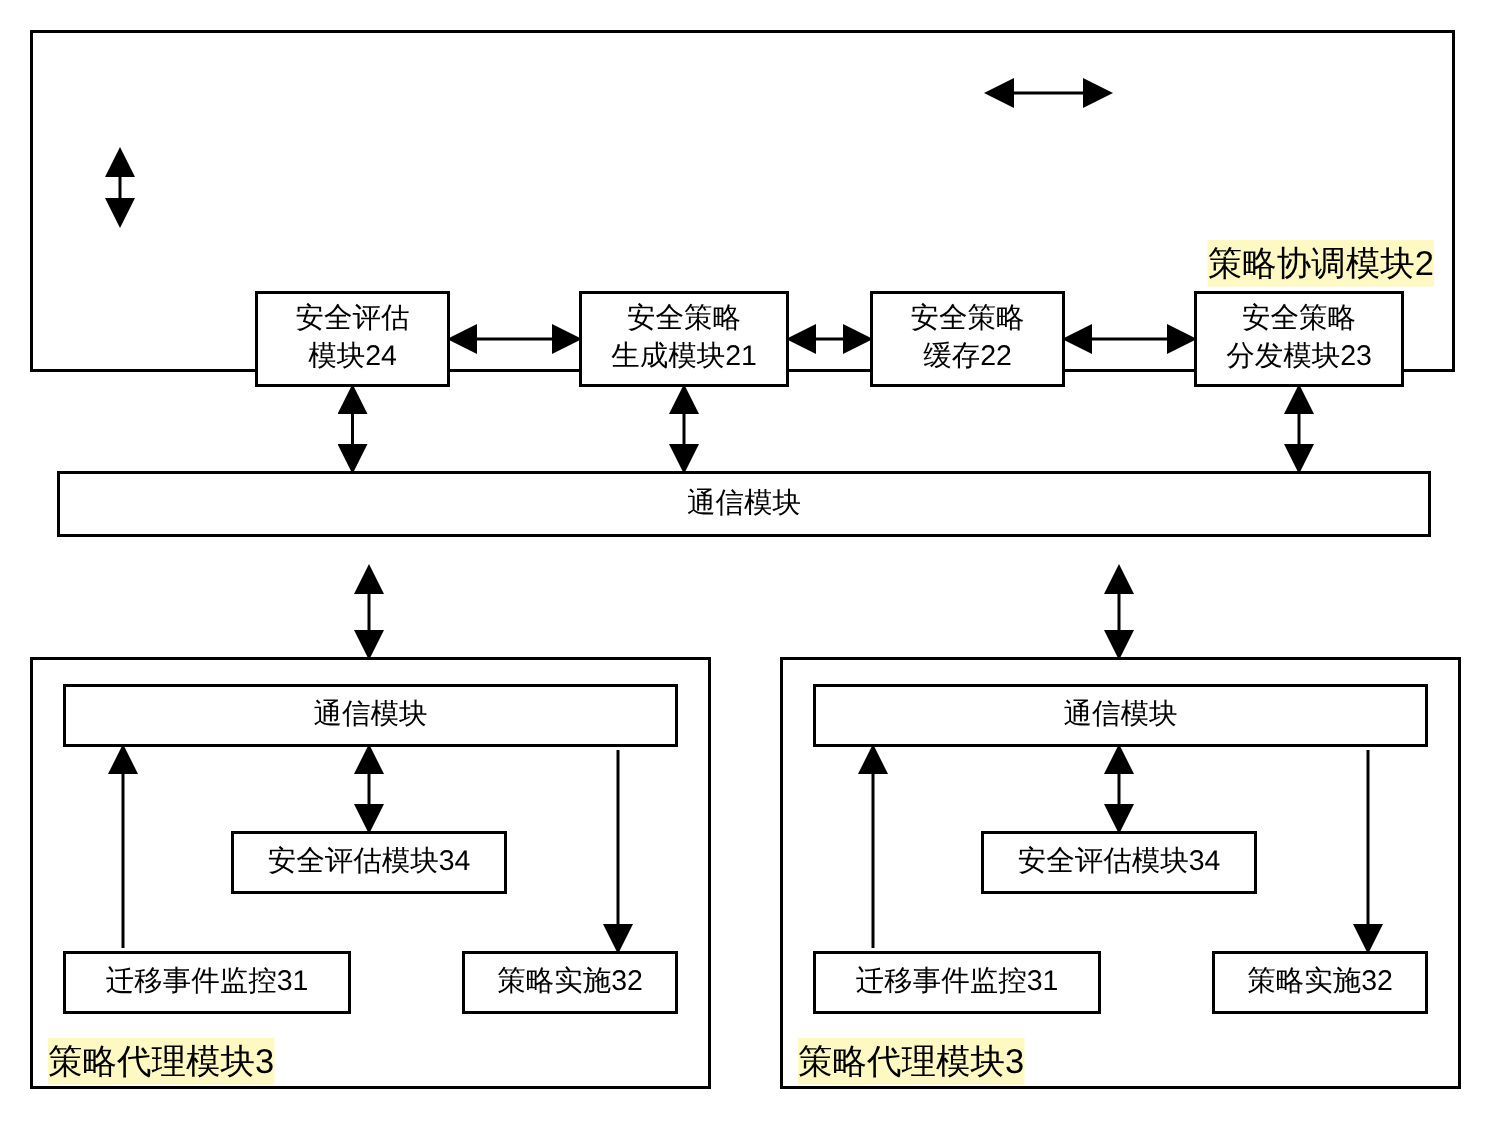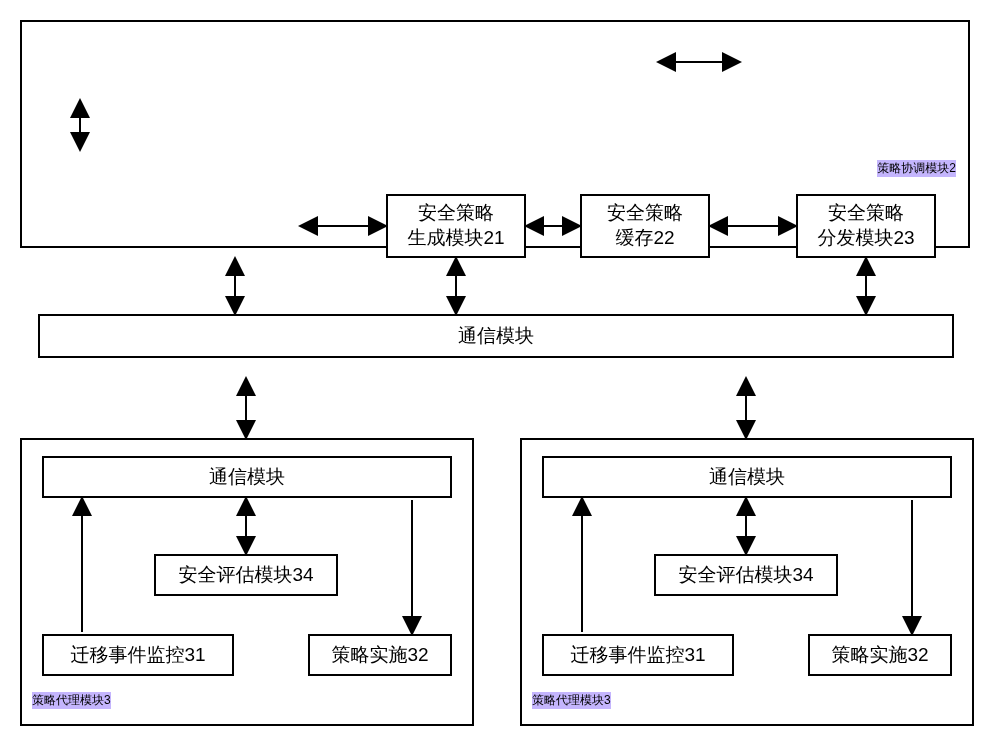--- a/index.html
+++ b/index.html
@@ -35,8 +35,8 @@
   }
   .label {
     position: absolute;
-    font-size: 12px;
-    background: #c4b5fd;
+    font-size: 23px;
+    background: #fef9c3;
   }
   svg.arrows {
     position: absolute;

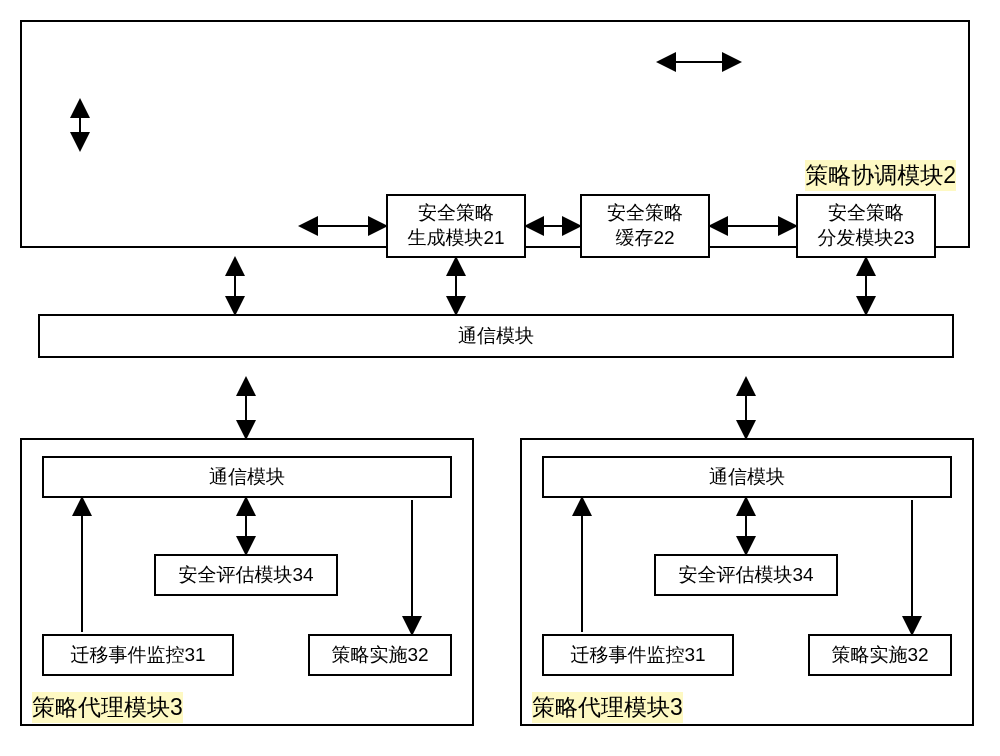--- a/index.html
+++ b/index.html
@@ -65,6 +65,10 @@
   <div class="frame" style="left:0; top:130; width:950px; height:228px;"></div>
   <div class="label" style="right:24px; top:140px;">策略协调模块2</div>
 
+  <div class="box" style="left:150px; top:174px; width:130px; height:64px; white-space:pre-line;">
+    <span>安全评估
+模块24</span>
+  </div>
   <div class="box" style="left:366px; top:174px; width:140px; height:64px; white-space:pre-line;">
     <span>安全策略
 生成模块21</span>

